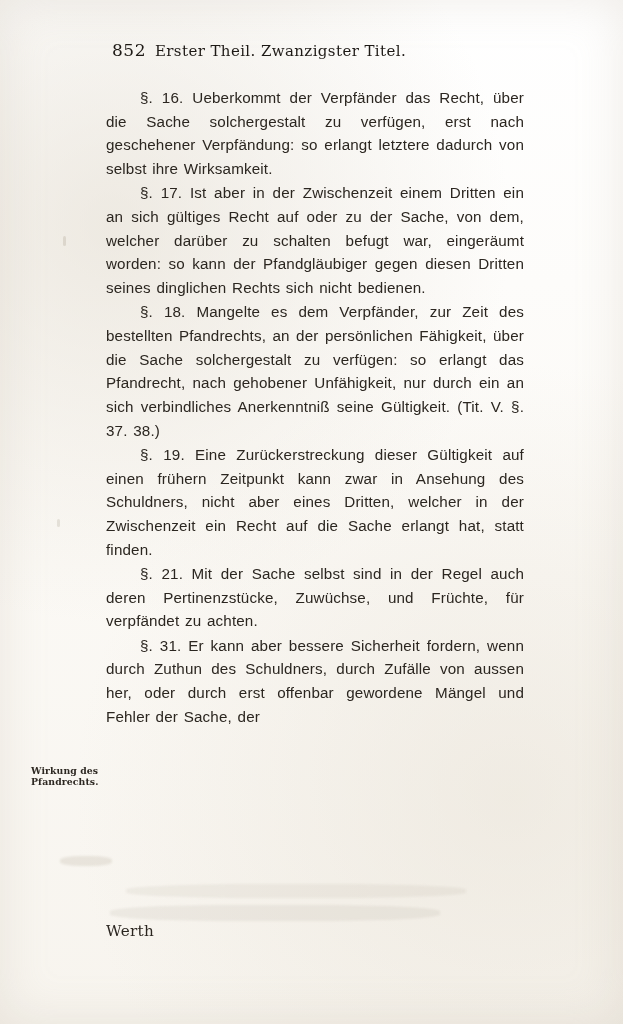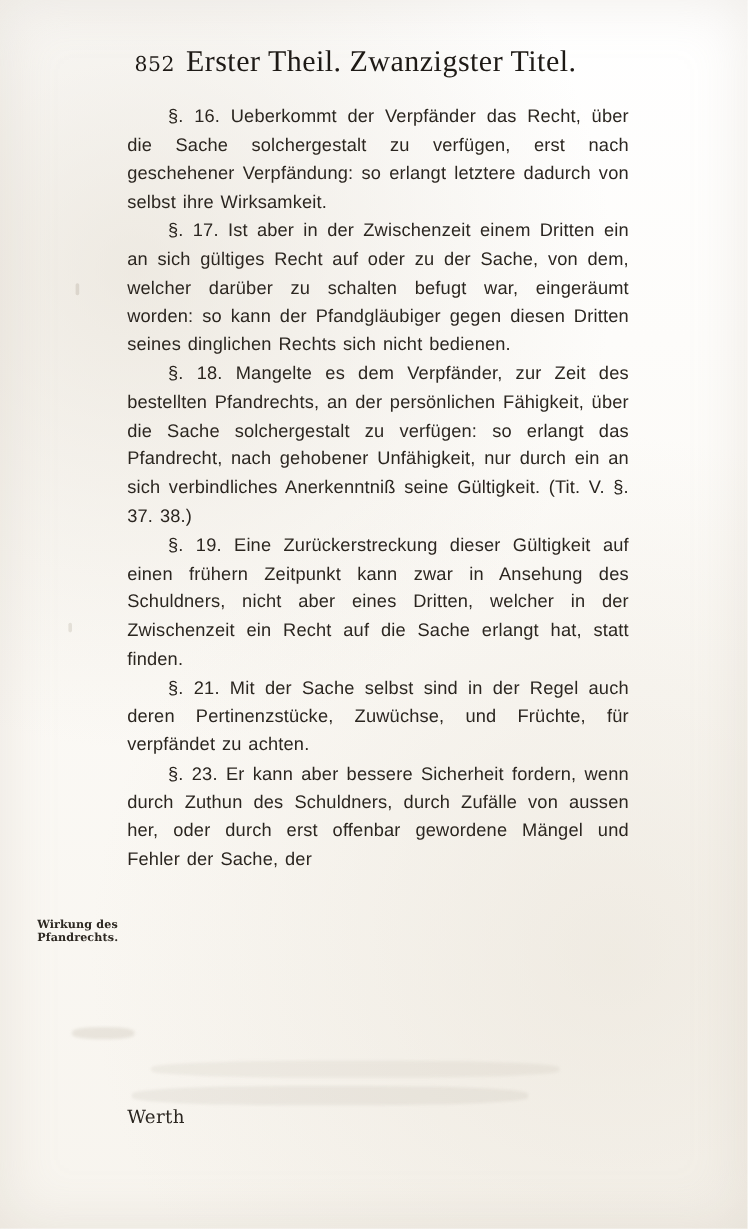--- a/index.html
+++ b/index.html
@@ -57,8 +57,7 @@
   }
   .header .htitle {
     font-style: normal;
-    font-size: 25px;
-    font-family: Liberation Serif, serif;
+    font-size: 15px;
   }
   .body-col {
     position: absolute;

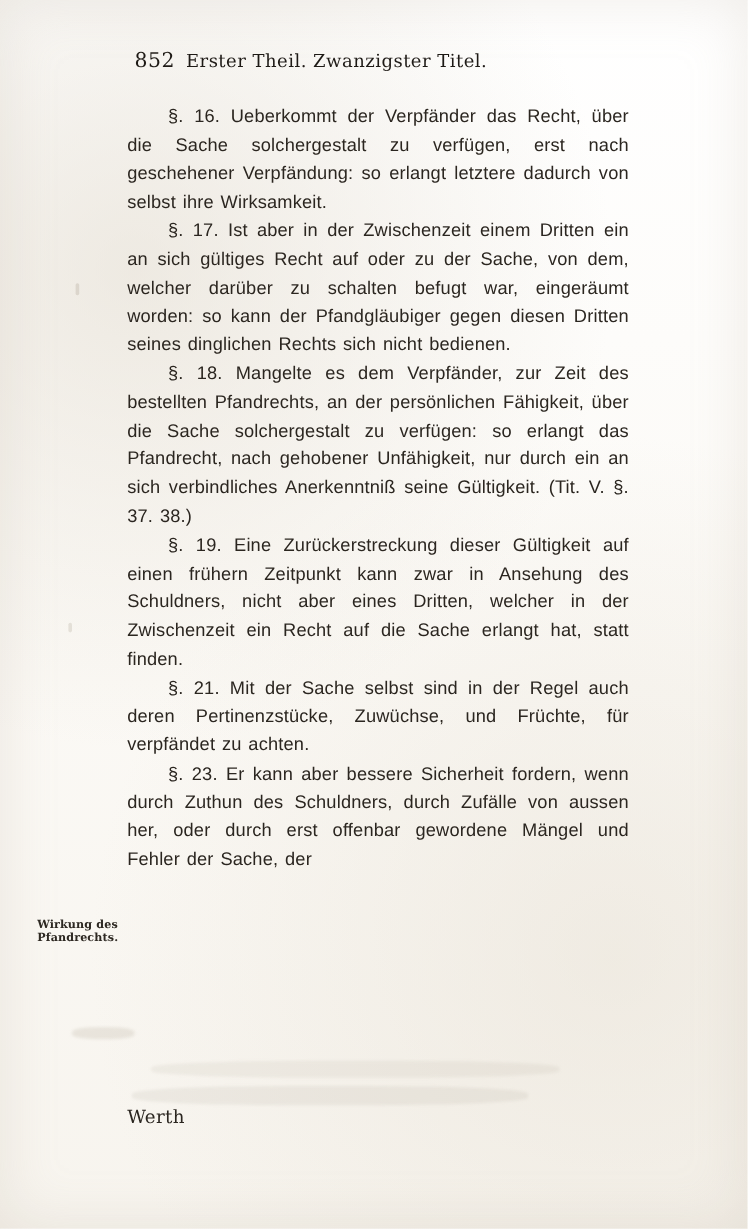--- a/index.html
+++ b/index.html
@@ -139,7 +139,7 @@
       <p class="par sec">§. 18. Mangelte es dem Verpfänder, zur Zeit des bestellten Pfandrechts, an der persönlichen Fähigkeit, über die Sache solchergestalt zu verfügen: so erlangt das Pfandrecht, nach gehobener Unfähigkeit, nur durch ein an sich verbindliches Anerkenntniß seine Gültigkeit. (Tit. V. §. 37. 38.)</p>
       <p class="par sec">§. 19. Eine Zurückerstreckung dieser Gültigkeit auf einen frühern Zeitpunkt kann zwar in Ansehung des Schuldners, nicht aber eines Dritten, welcher in der Zwischenzeit ein Recht auf die Sache erlangt hat, statt finden.</p>
       <p class="par sec">§. 21. Mit der Sache selbst sind in der Regel auch deren Pertinenzstücke, Zuwüchse, und Früchte, für verpfändet zu achten.</p>
-      <p class="par sec last-center">§. 23. Er kann aber bessere Sicherheit fordern, wenn durch Zuthun des Schuldners, durch Zufälle von aussen her, oder durch erst offenbar gewordene Mängel und Fehler der Sache, der</p>
+      <p class="par sec last-center">§. 31. Er kann aber bessere Sicherheit fordern, wenn durch Zuthun des Schuldners, durch Zufälle von aussen her, oder durch erst offenbar gewordene Mängel und Fehler der Sache, der</p>
     </div>
 
     <div class="marginal">Wirkung des Pfandrechts.</div>

